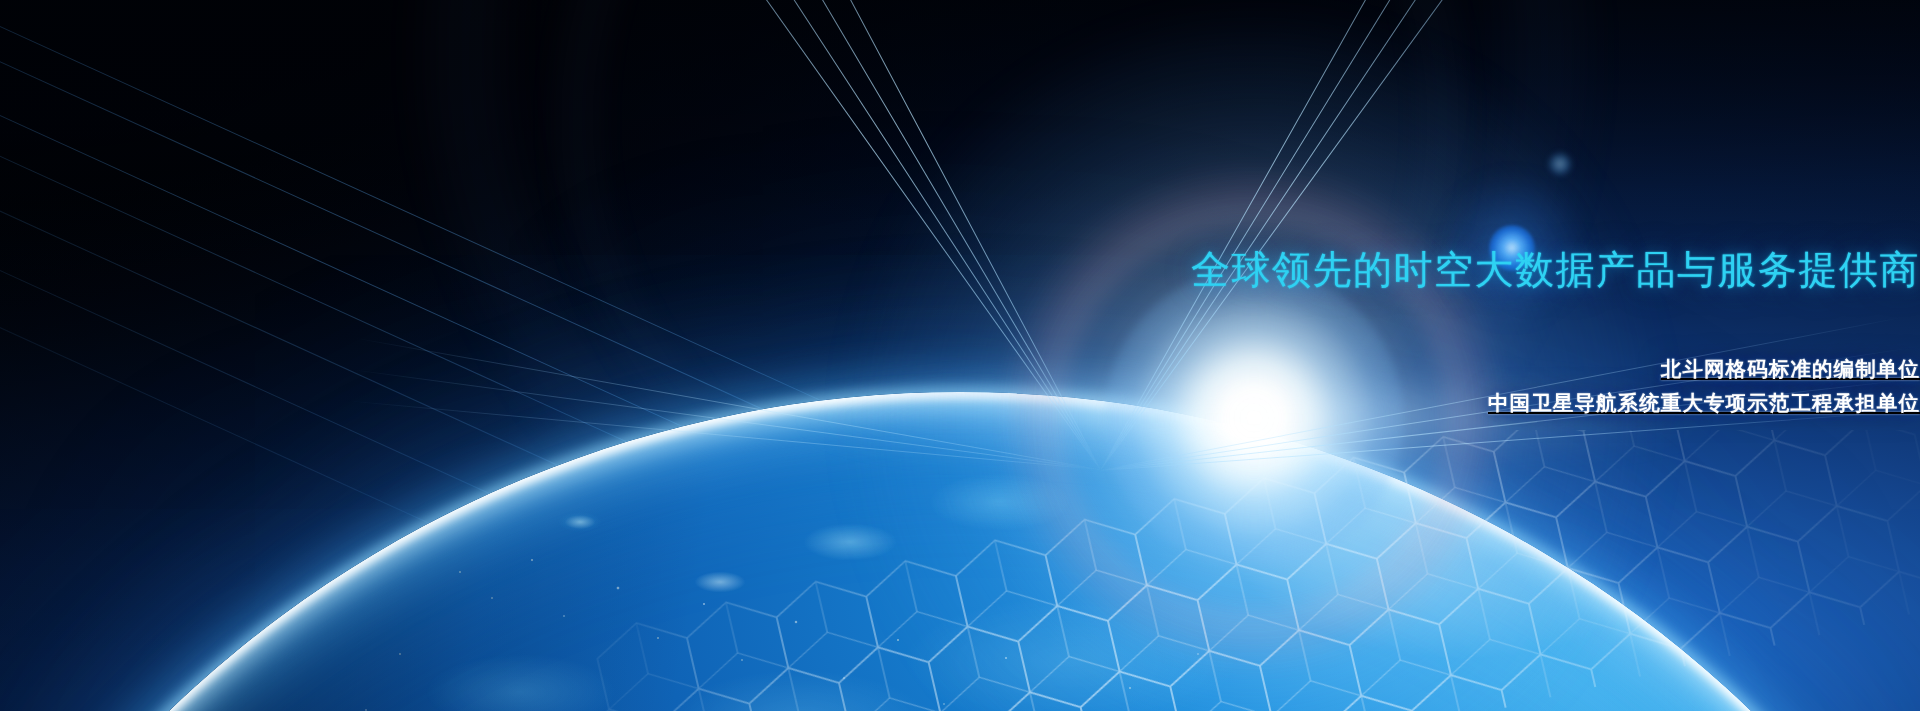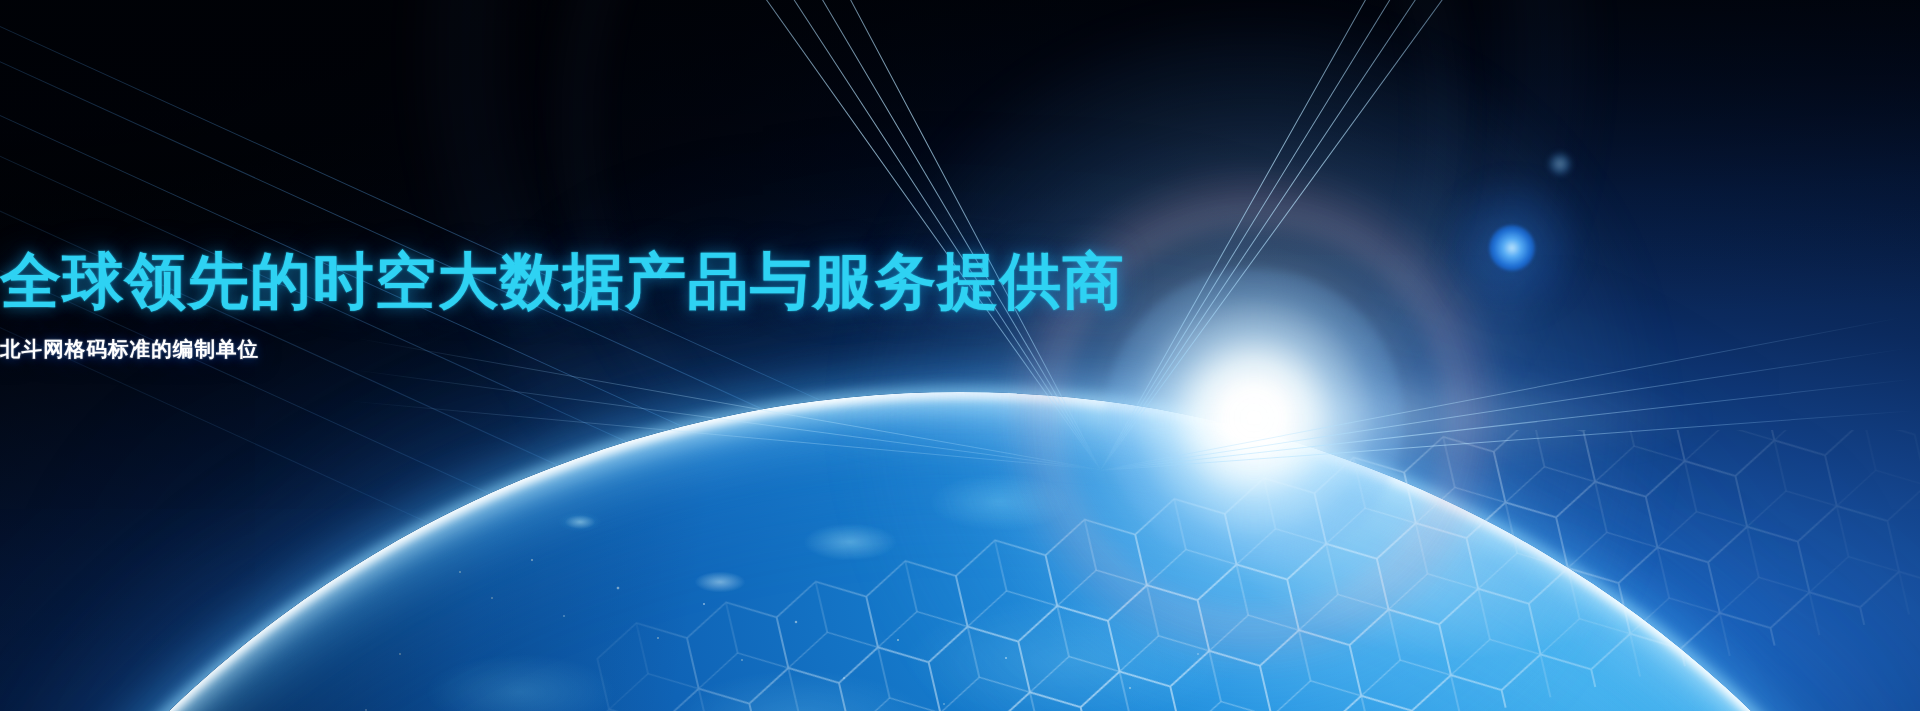--- a/index.html
+++ b/index.html
@@ -350,10 +350,10 @@
     left: 0;
     right: 0;
     top: 249px;
-    text-align: left;
-    font-size: 61px;
+    text-align: right;
+    font-size: 39px;
     line-height: 1.08;
-    font-weight: bold;
+    font-weight: normal;
     letter-spacing: 1.5px;
     color: #2ed2f3;
     text-shadow:

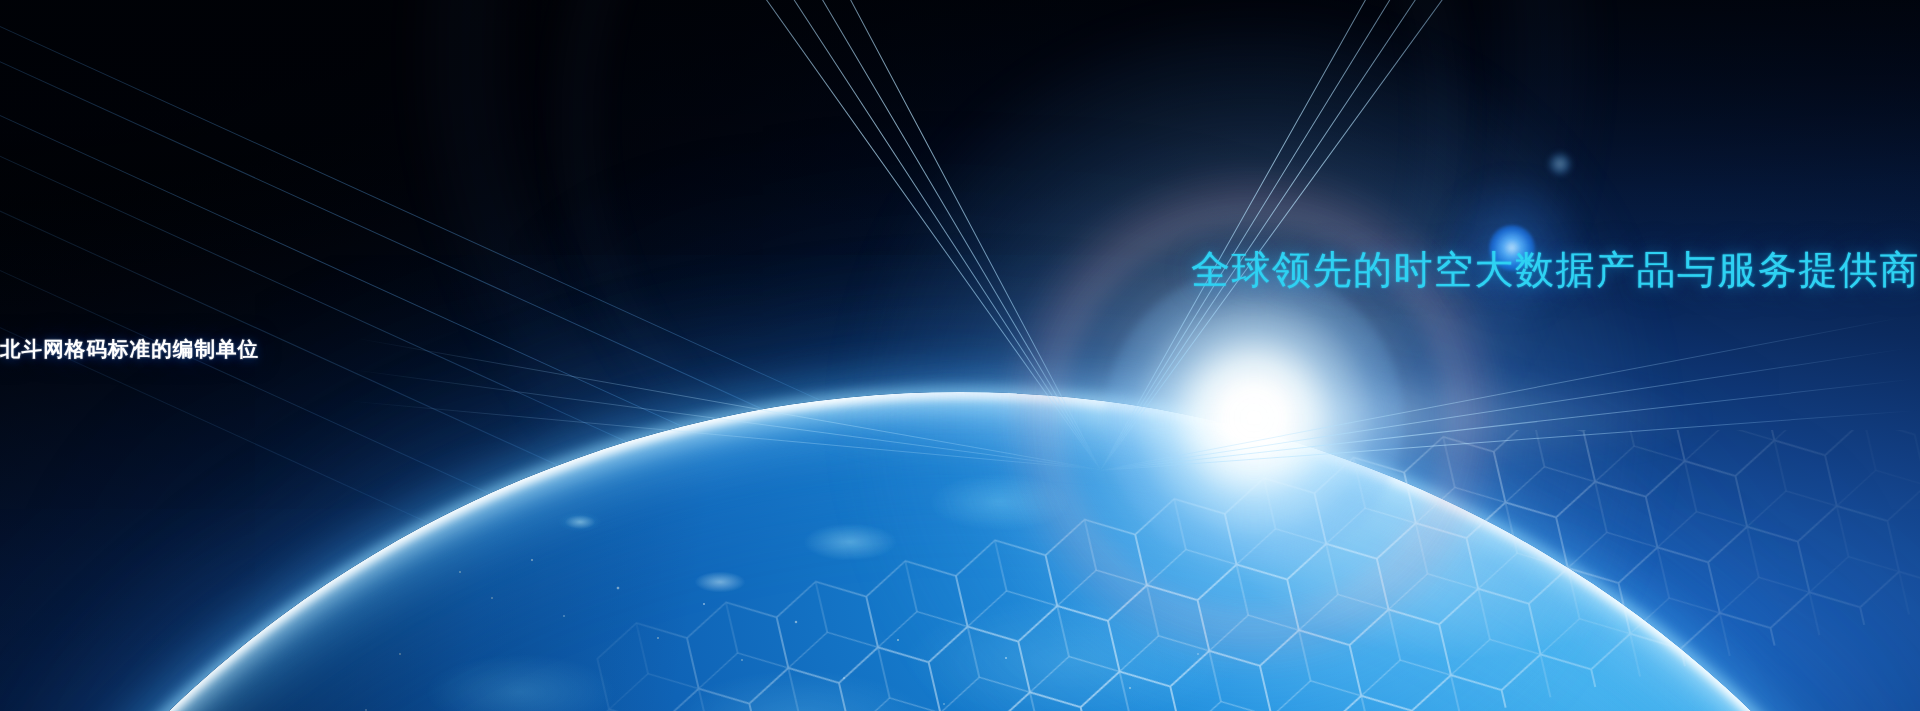--- a/index.html
+++ b/index.html
@@ -366,8 +366,9 @@
     position: absolute;
     left: 0;
     right: 0;
-    top: 332px;
-    text-align: left;
+    top: 352px;
+    text-align: right;
+    text-decoration: underline;
   }
   .subline {
     font-size: 20.5px;

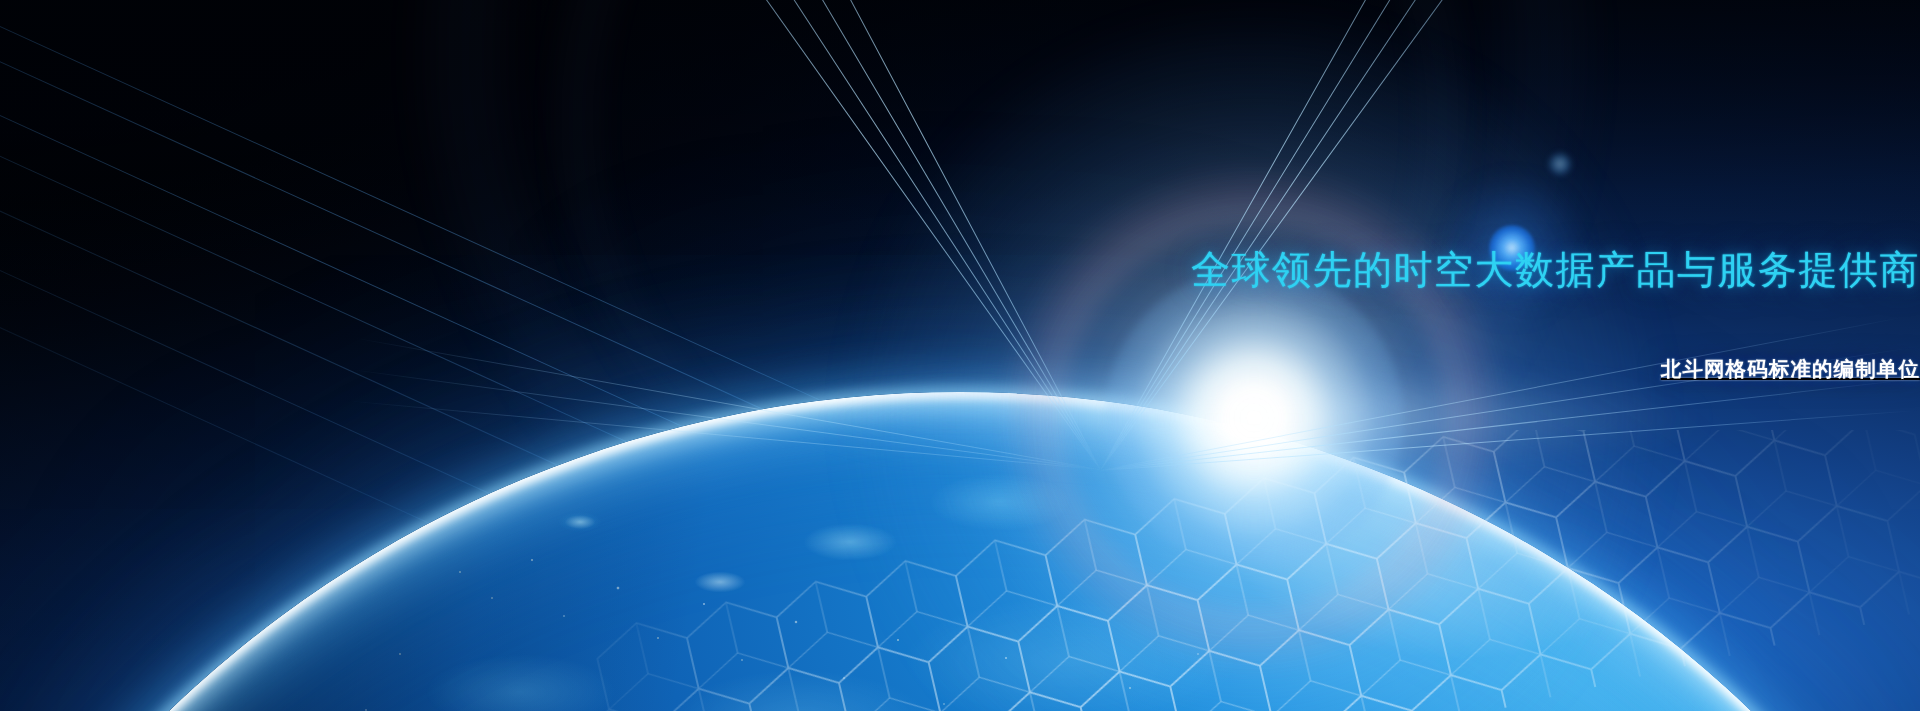--- a/index.html
+++ b/index.html
@@ -547,6 +547,7 @@
 
     <div class="sublines">
       <div class="subline">北斗网格码标准的编制单位</div>
+      <div class="subline">中国卫星导航系统重大专项示范工程承担单位</div>
     </div>
   </div>
 

